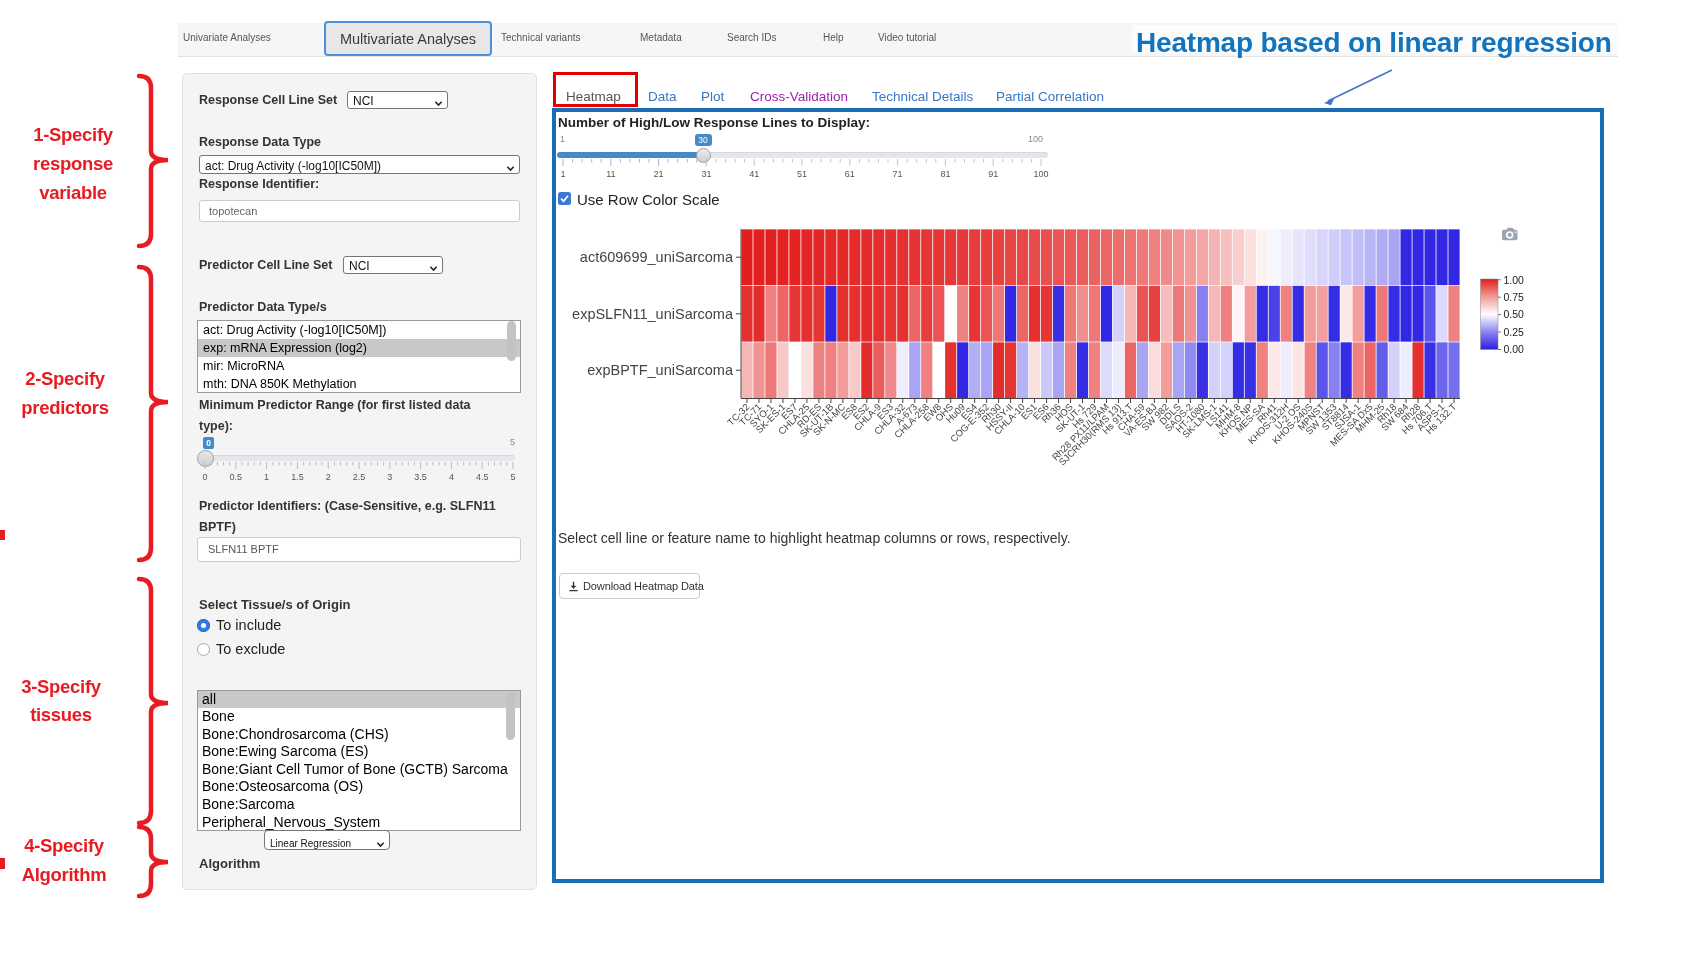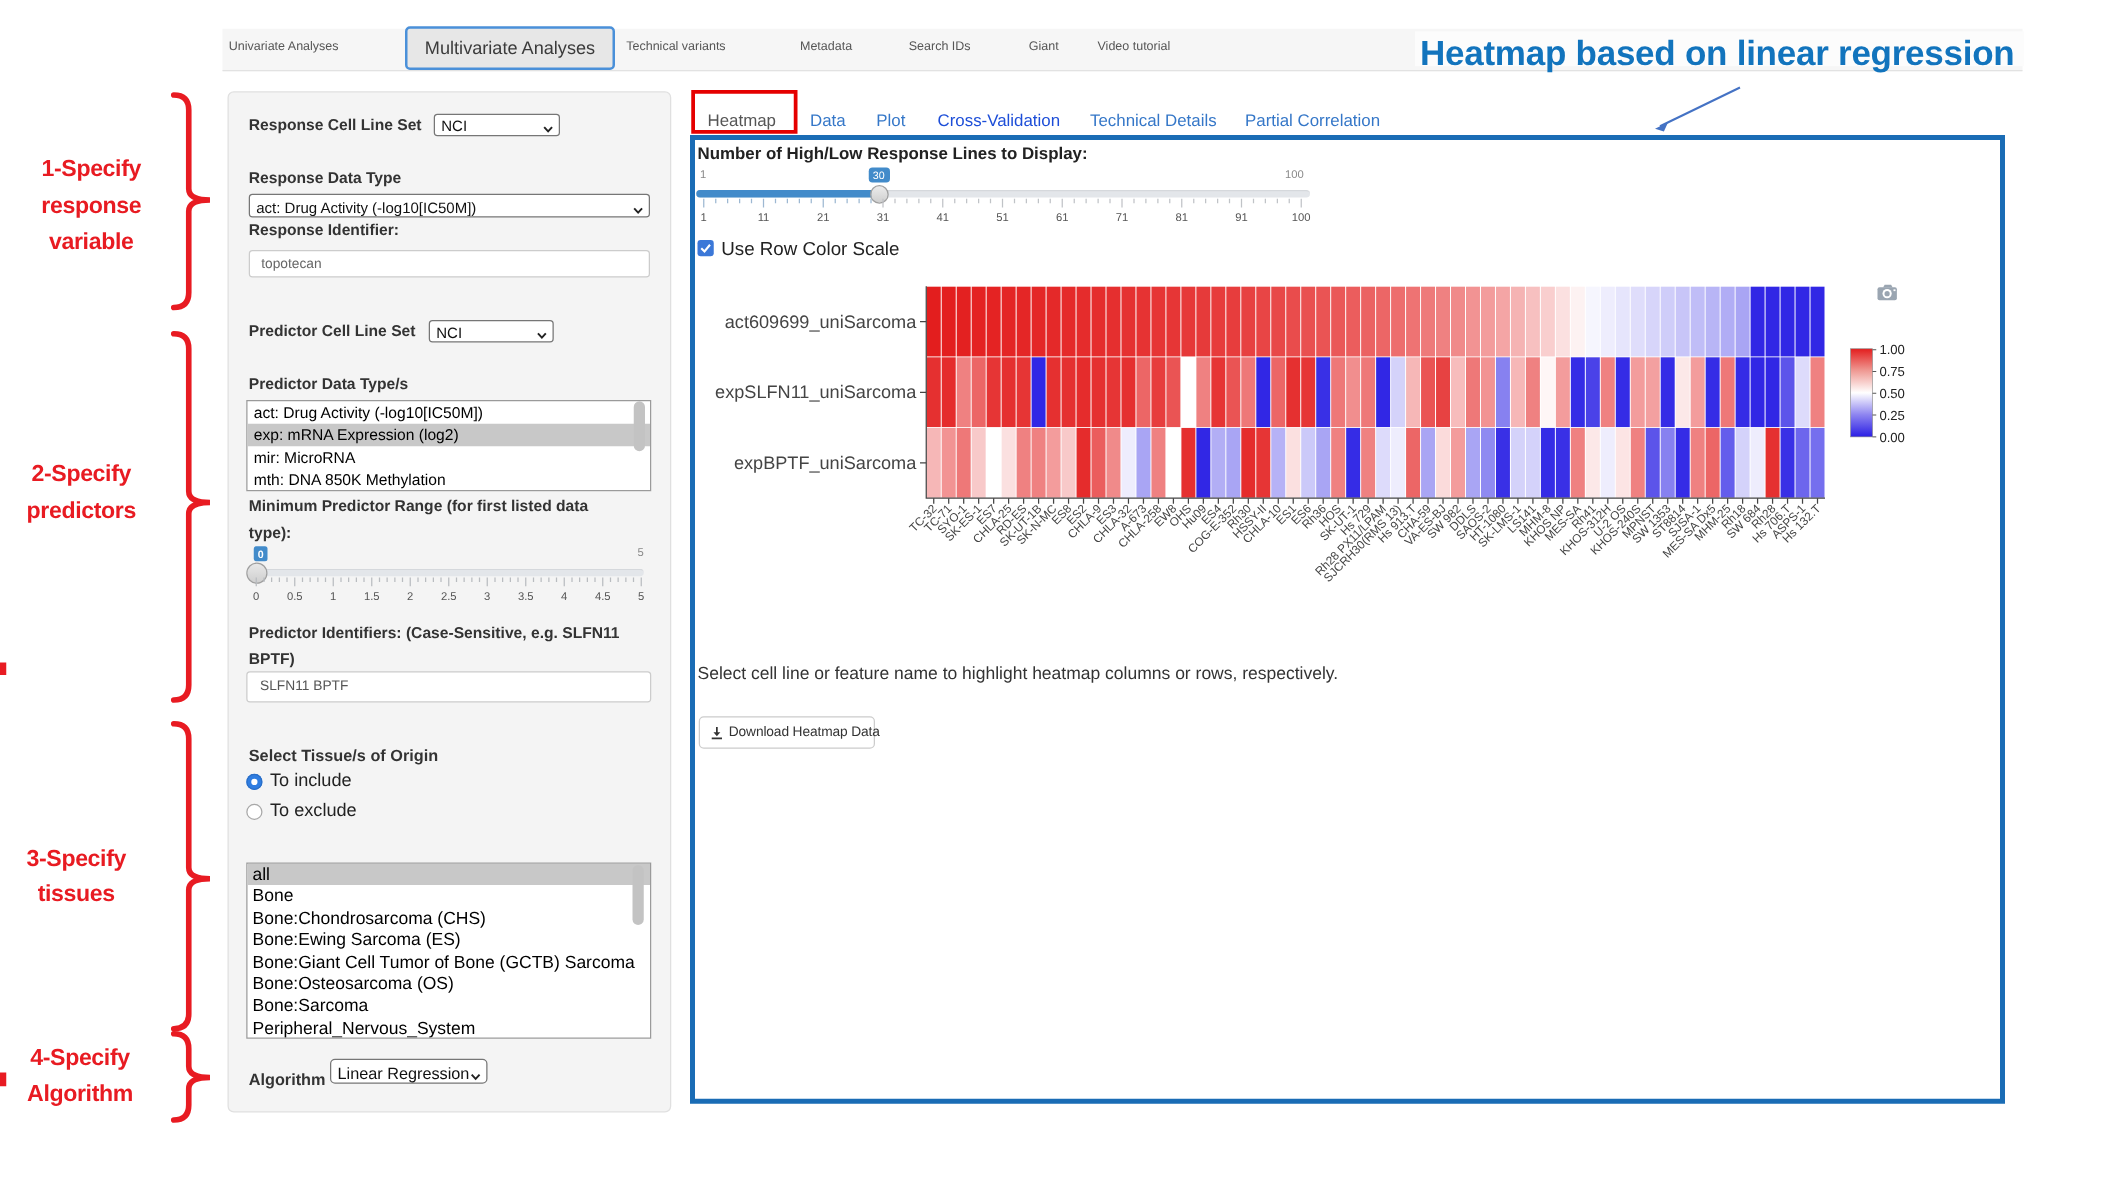--- a/index.html
+++ b/index.html
@@ -15,7 +15,7 @@
 <div class="abs navitem" style="left:501px;top:32px">Technical variants</div>
 <div class="abs navitem" style="left:640px;top:32px">Metadata</div>
 <div class="abs navitem" style="left:727px;top:32px">Search IDs</div>
-<div class="abs navitem" style="left:823px;top:32px">Giant</div>
+<div class="abs navitem" style="left:823px;top:32px">Help</div>
 <div class="abs navitem" style="left:878px;top:32px">Video tutorial</div>
 <div class="abs" style="left:324px;top:21px;width:168px;height:35px;background:#e7e7e7;border:2px solid #4a90d9;border-radius:4px;display:flex;align-items:center;justify-content:center;font-size:14.5px;color:#3b3b3b">Multivariate Analyses</div>
 <div class="abs" style="left:1132px;top:25px;width:487px;height:28px;background:#fcfcfc"></div>

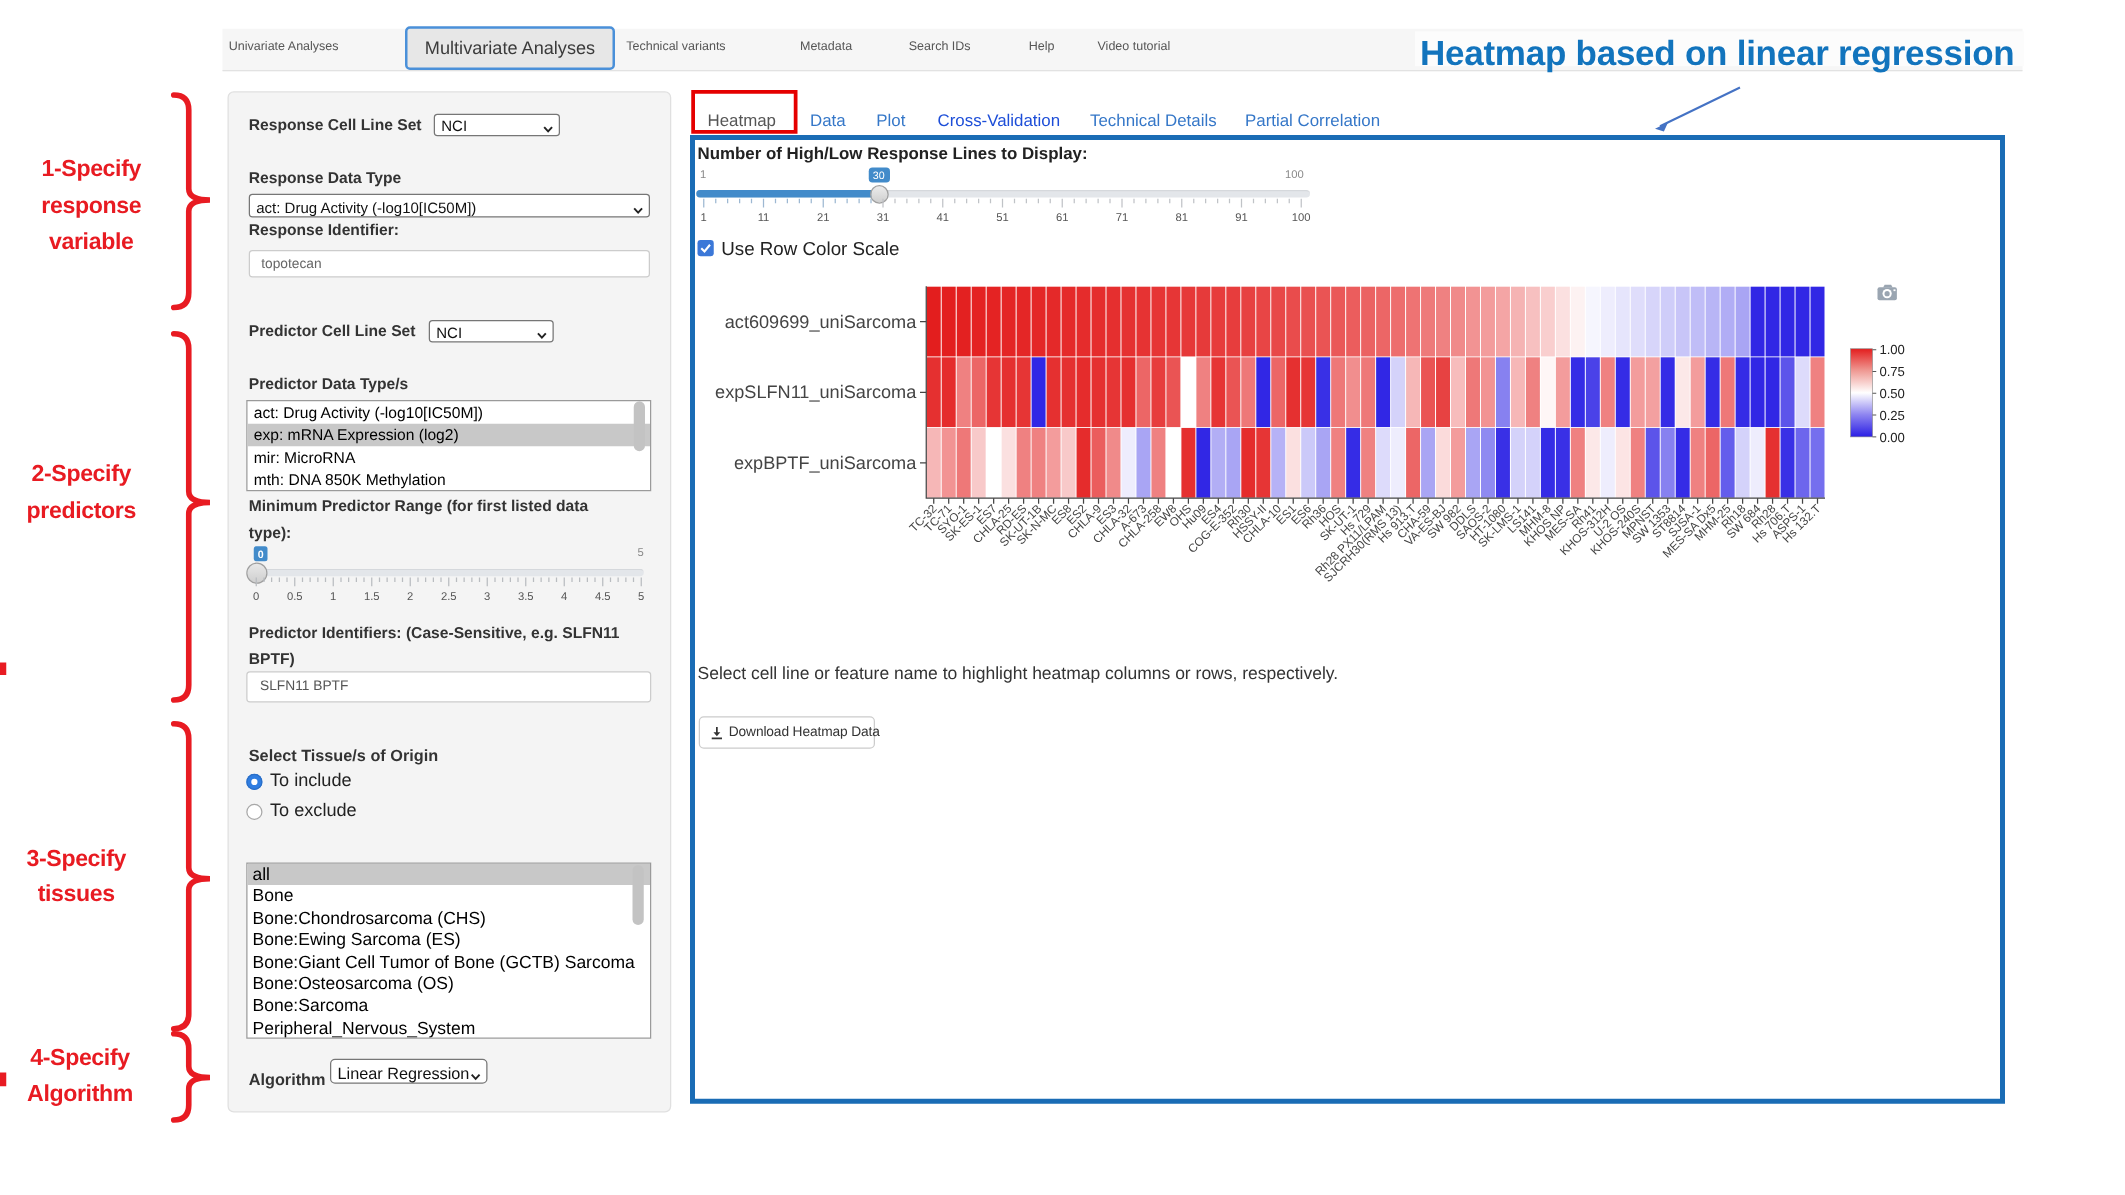--- a/index.html
+++ b/index.html
@@ -156,7 +156,7 @@
 <div class="abs tab" style="left:566px;top:89px;color:#555">Heatmap</div>
 <div class="abs tab" style="left:648px;top:89px;color:#3577c8">Data</div>
 <div class="abs tab" style="left:701px;top:89px;color:#3577c8">Plot</div>
-<div class="abs tab" style="left:750px;top:89px;color:#1d4ed8">Cross-Validation</div>
+<div class="abs tab" style="left:750px;top:89px;color:#a21caf">Cross-Validation</div>
 <div class="abs tab" style="left:872px;top:89px;color:#3577c8">Technical Details</div>
 <div class="abs tab" style="left:996px;top:89px;color:#3577c8">Partial Correlation</div>
 <div class="abs" style="left:552.5px;top:71.5px;width:85px;height:35px;border:3.5px solid #e50000"></div>

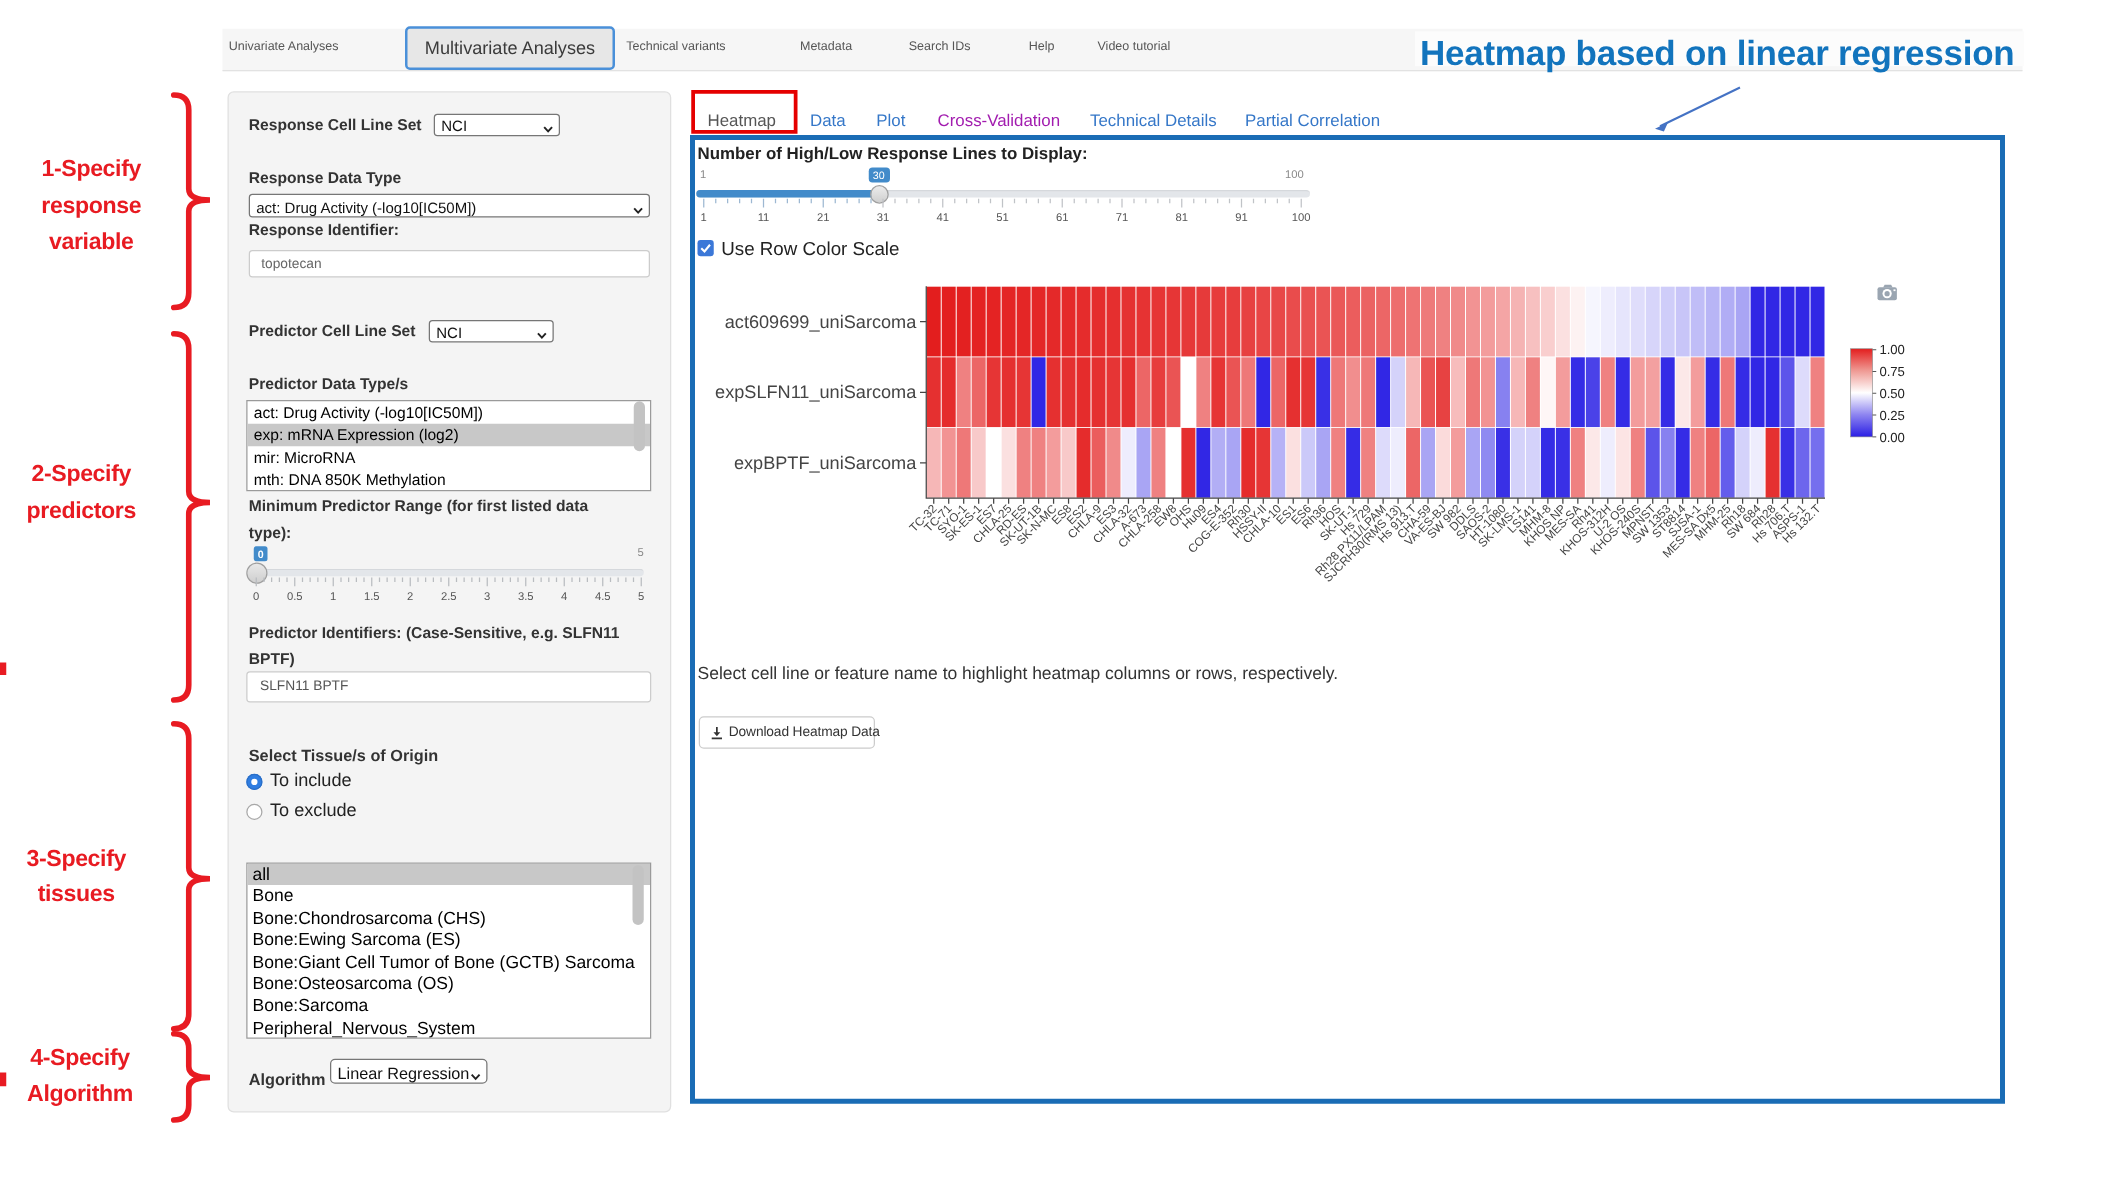--- a/index.html
+++ b/index.html
@@ -138,7 +138,7 @@
   </div>
 <div class="abs" style="left:506px;top:692px;width:9px;height:48px;background:#c3c3c3;border-radius:4.5px"></div>
 <div class="abs lbl" style="left:199px;top:856px;font-size:13px">Algorithm</div>
-<div class="abs sel" style="left:264px;top:847px;width:126px;height:20px;border-radius:4px;font-size:13px">Linear Regression<svg class="cv" width="9" height="9" viewBox="0 0 10 10">
+<div class="abs sel" style="left:264px;top:830px;width:126px;height:20px;border-radius:4px;font-size:10px">Linear Regression<svg class="cv" width="9" height="9" viewBox="0 0 10 10">
       <path d="M1.5 3 L5 6.8 L8.5 3" stroke="#222" stroke-width="1.7" fill="none"></path>
     </svg></div>
 <div class="abs redtxt" style="left:10px;top:121px;width:126px">1-Specify<br>response<br>variable</div>

